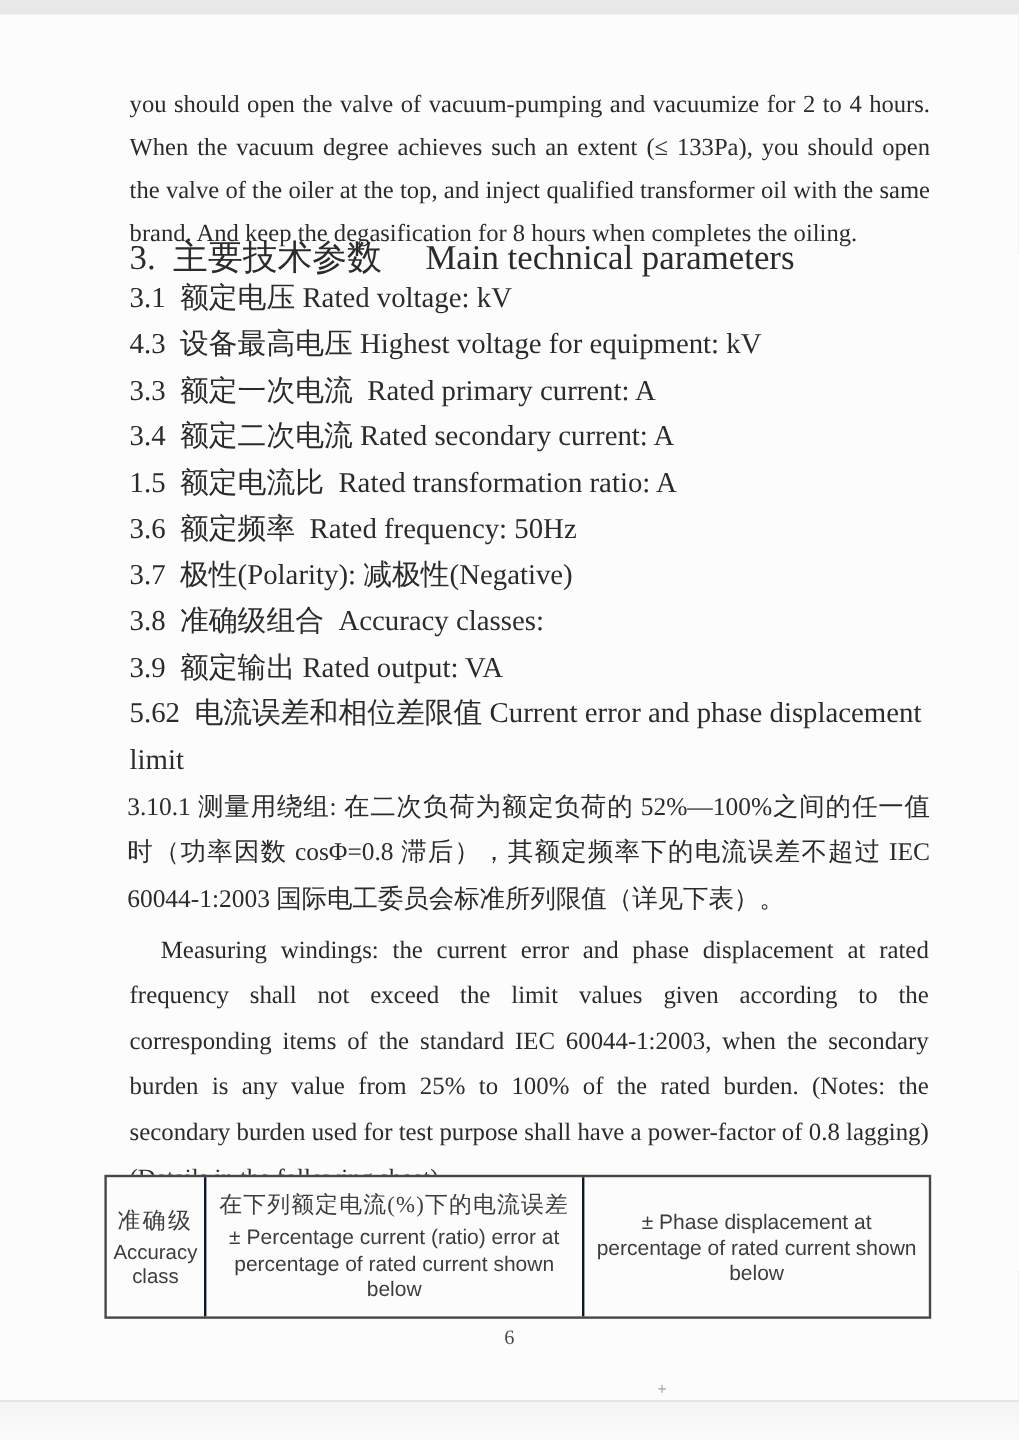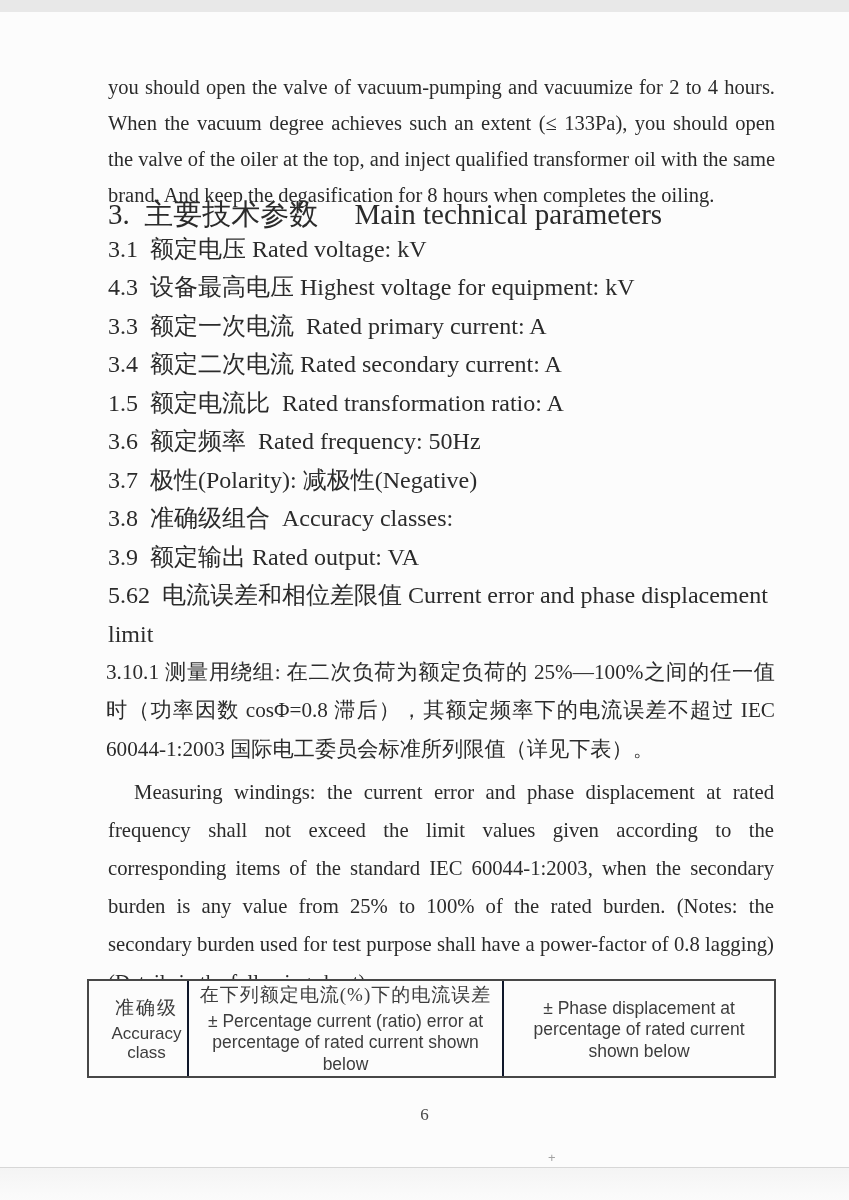--- a/index.html
+++ b/index.html
@@ -138,7 +138,7 @@
     <div class="item">5.62  电流误差和相位差限值 Current error and phase displacement limit</div>
   </div>
 
-  <p class="para-3101">3.10.1 测量用绕组: 在二次负荷为额定负荷的 25%—100%之间的任一值时（功率因数 cosΦ=0.8 滞后），其额定频率下的电流误差不超过 IEC 60044-1:2003 国际电工委员会标准所列限值（详见下表）。</p>
+  <p class="para-3101">3.10.1 测量用绕组: 在二次负荷为额定负荷的 52%—100%之间的任一值时（功率因数 cosΦ=0.8 滞后），其额定频率下的电流误差不超过 IEC 60044-1:2003 国际电工委员会标准所列限值（详见下表）。</p>
 
   <p class="para-measuring">Measuring windings: the current error and phase displacement at rated frequency shall not exceed the limit values given according to the corresponding items of the standard IEC 60044-1:2003, when the secondary burden is any value from 25% to 100% of the rated burden. (Notes: the secondary burden used for test purpose shall have a power-factor of 0.8 lagging) (Details in the following sheet)</p>
 

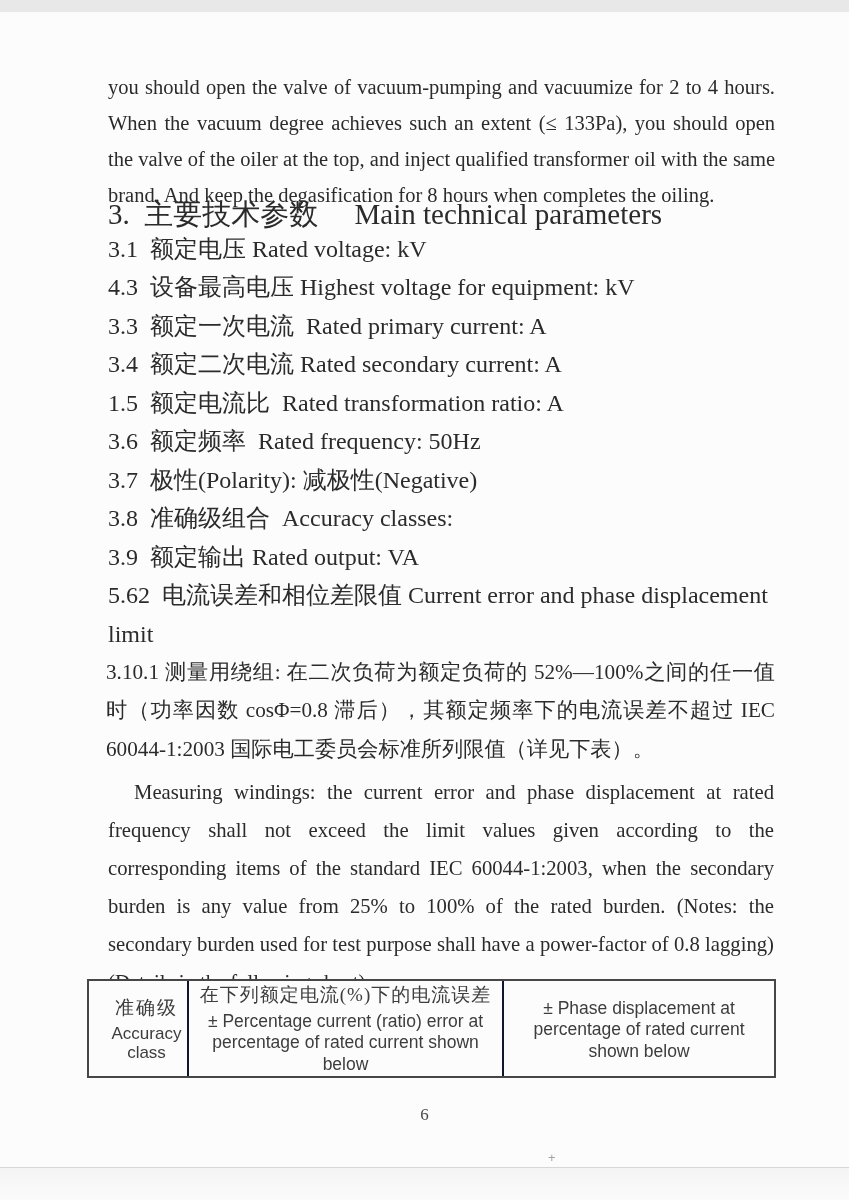--- a/index.html
+++ b/index.html
@@ -58,12 +58,11 @@
   
   .spec-table {
     position: absolute;
-    top: 967px; left: 87px; width: 689px; height: 99px;
+    top: 967px; left: 87px; width: 689px; height: 120px;
     box-sizing: border-box;
     border: 2px solid #474747;
     display: flex;
     background: #fcfcfc;
-    padding-left: 17px;
   }
   .spec-col {
     box-sizing: border-box;

